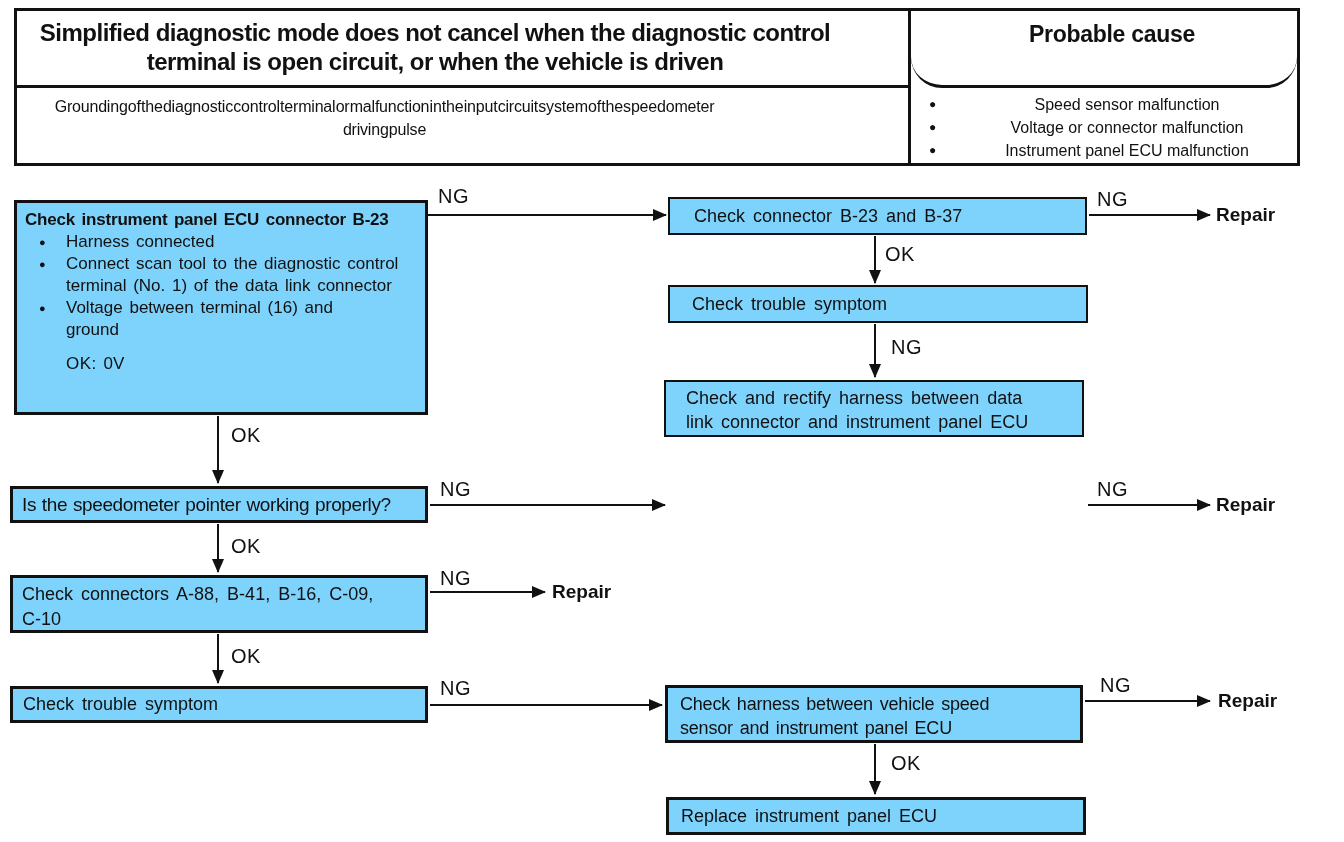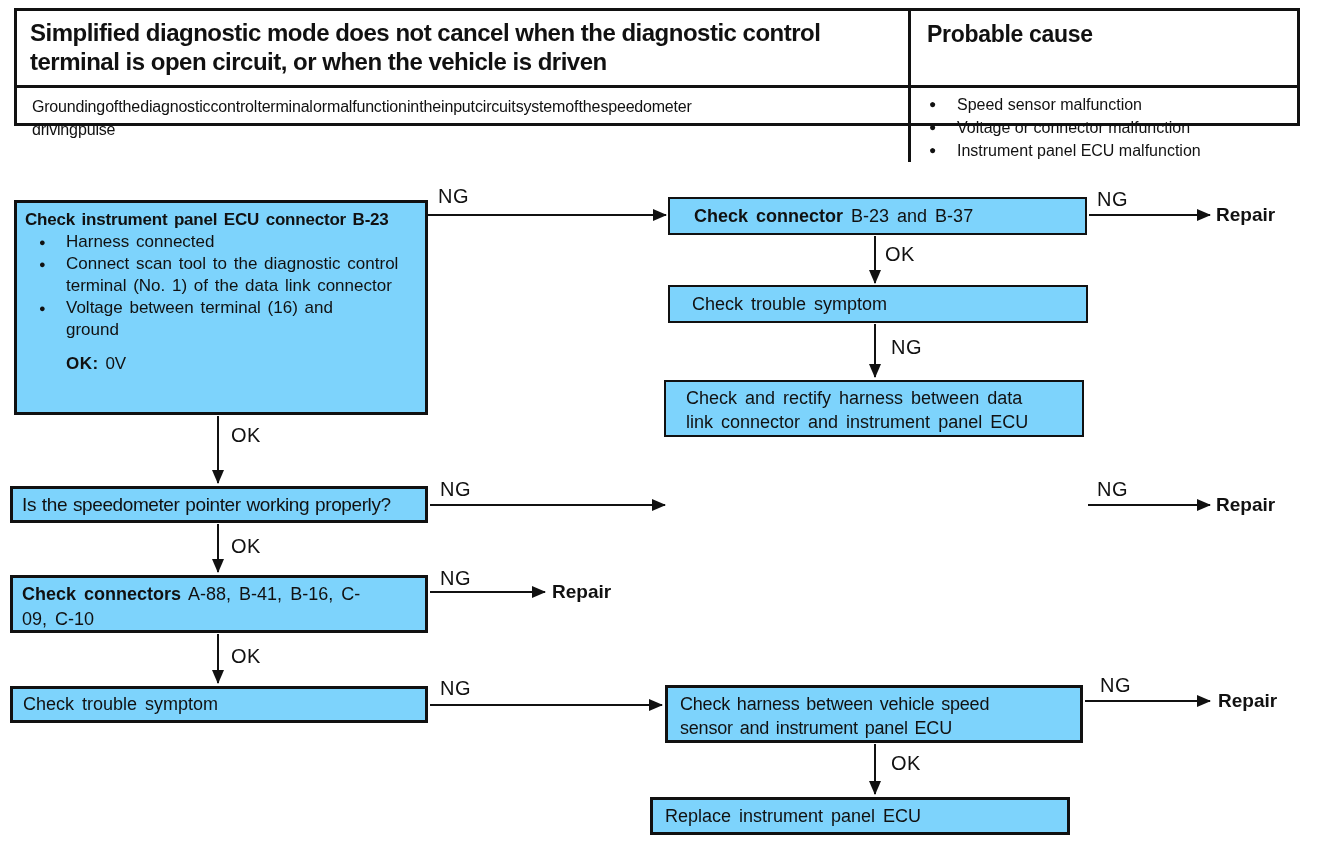--- a/index.html
+++ b/index.html
@@ -8,9 +8,9 @@
   #page { position: relative; width: 1344px; height: 842px; background: #fff; overflow: hidden; }
 
   
-  .hdr { position: absolute; left: 14px; top: 8px; width: 1286px; height: 118px;
+  .hdr { position: absolute; left: 14px; top: 8px; width: 1286px; height: 158px;
          border: 3px solid #111; display: grid;
-         grid-template-columns: 894px 1fr; grid-template-rows: 77px 1fr; }
+         grid-template-columns: 894px 1fr; grid-template-rows: 77px 1fr; text-align: center; }
   .hdr-cell { position: relative; }
   .cell-title { border-right: 3px solid #111; border-bottom: 3px solid #111; padding: 7px 14px 0 13px; }
   .cell-cause { border-bottom: 3px solid #111; padding: 10px 0 0 16px; }

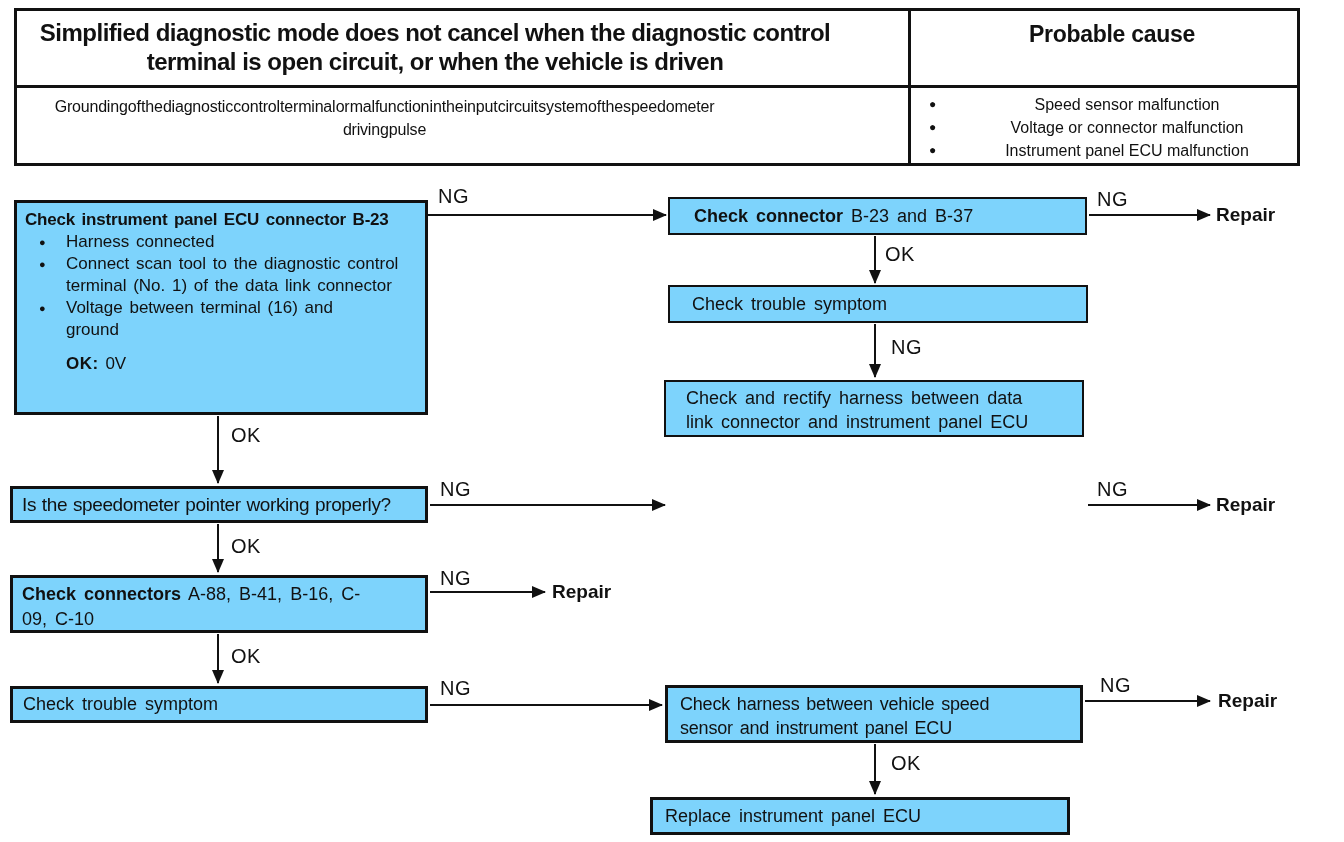--- a/index.html
+++ b/index.html
@@ -13,7 +13,7 @@
          grid-template-columns: 894px 1fr; grid-template-rows: 77px 1fr; text-align: center; }
   .hdr-cell { position: relative; }
   .cell-title { border-right: 3px solid #111; border-bottom: 3px solid #111; padding: 7px 14px 0 13px; }
-  .cell-cause { border-bottom: 3px solid #111; padding: 10px 0 0 16px; }
+  .cell-cause { border-bottom: 3px solid #111; padding: 10px 0 0 16px; border-radius: 31px; }
   .cell-comment { border-right: 3px solid #111; padding: 7px 12px 0 15px; }
   .cell-list { padding: 5px 0 0 0; }
   .h-title { font-size: 24px; font-weight: bold; line-height: 29px; letter-spacing: -0.5px; max-width: 810px; }

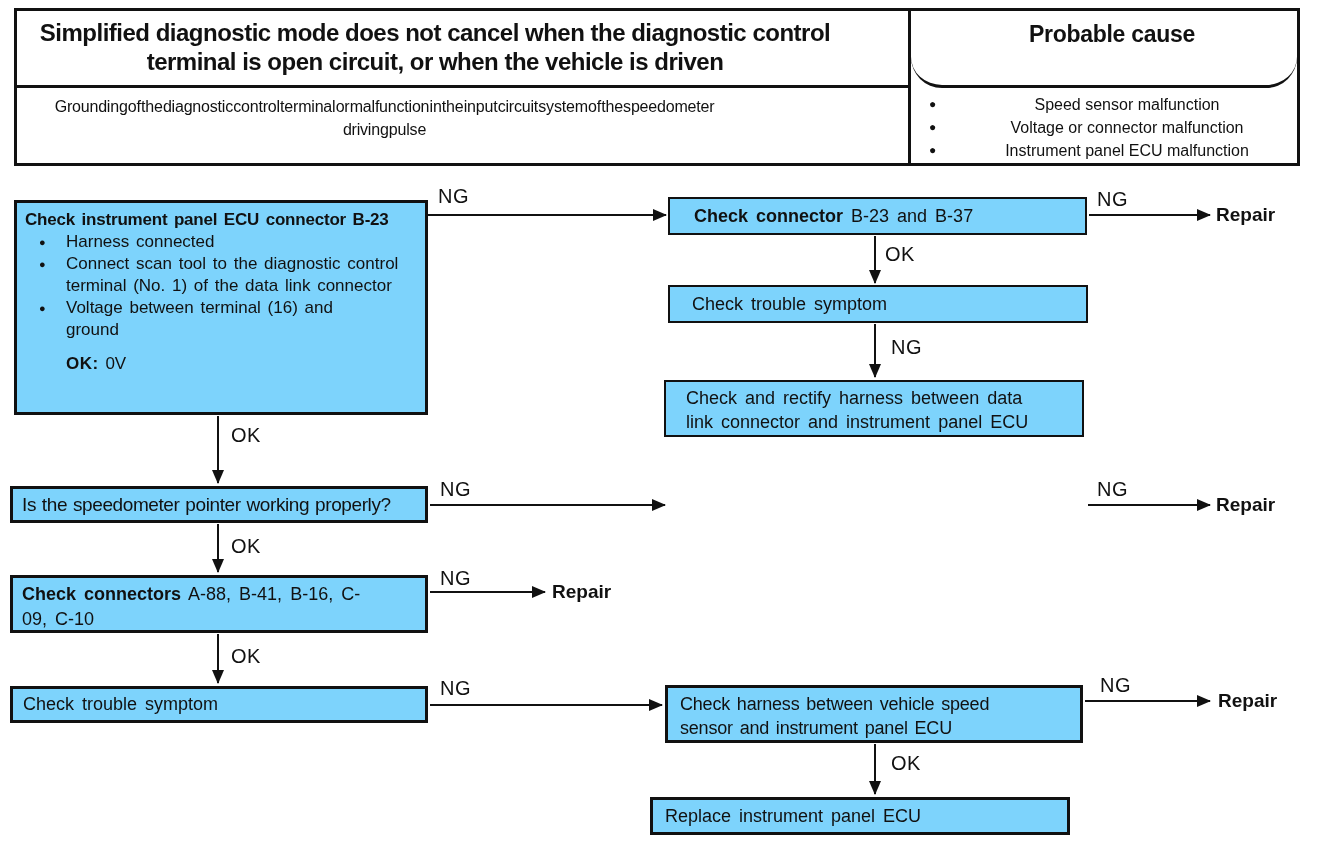--- a/index.html
+++ b/index.html
@@ -26,7 +26,7 @@
   .fbox { position: absolute; background: #7dd3fc; border: 3px solid #111; font-size: 18px; word-spacing: 3px; }
   .thin { border-width: 2px; }
   .vcenter { display: flex; align-items: center; }
-  .b { font-weight: bold; }
+  .b { font-weight: normal; }
 
   .boxA { left: 14px; top: 200px; width: 414px; height: 215px; font-size: 17px; padding: 5px 8px 0 8px; word-spacing: 2px; }
   .boxA .titleA { font-weight: bold; line-height: 23px; max-width: 400px; letter-spacing: -0.2px; }

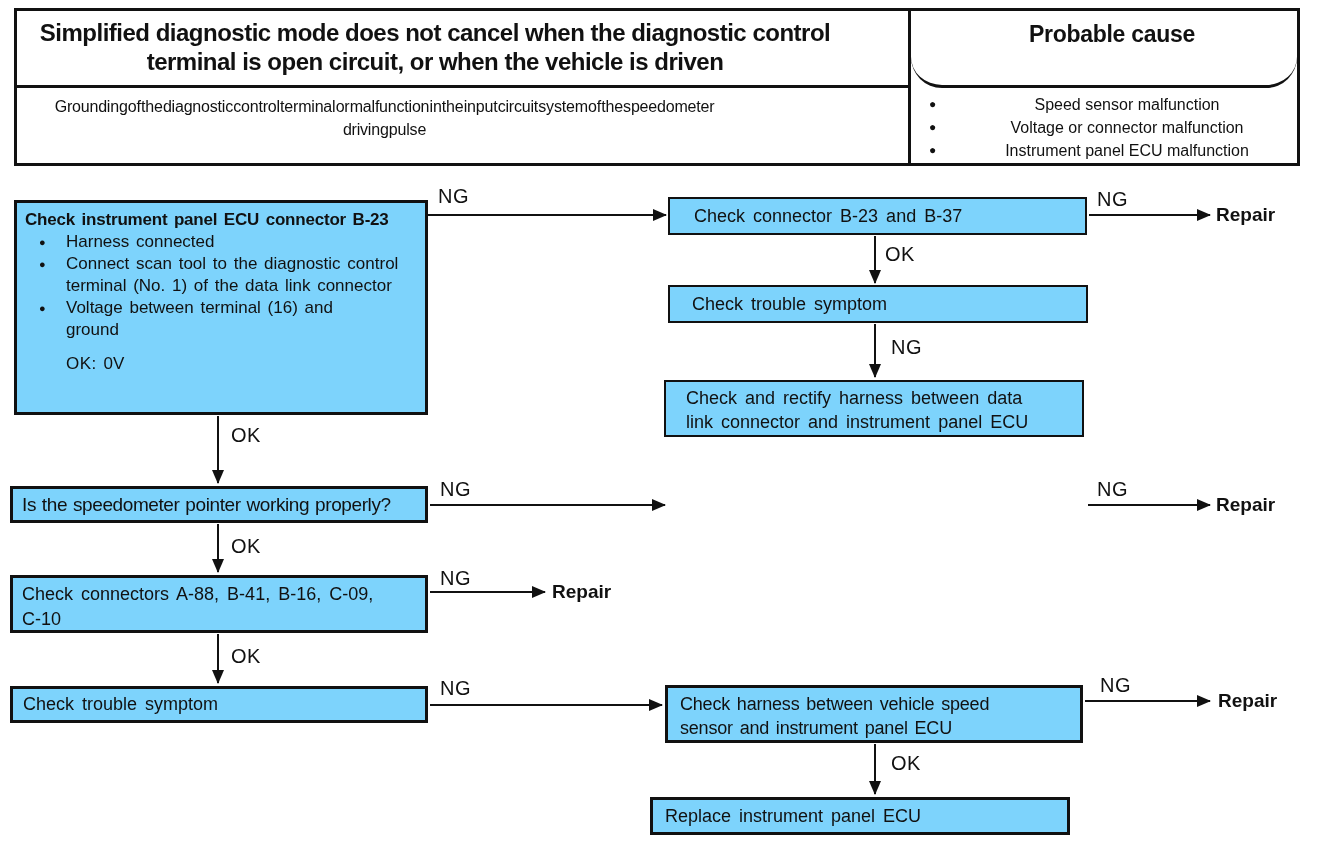--- a/index.html
+++ b/index.html
@@ -45,7 +45,7 @@
   .boxG { left: 10px;  top: 575px; width: 418px; height: 58px; padding: 4px 48px 0 9px; line-height: 25px; }
   .boxH { left: 10px;  top: 686px; width: 418px; height: 37px; padding-left: 10px; }
   .boxI { left: 665px; top: 685px; width: 418px; height: 58px; padding: 4px 36px 0 12px; line-height: 24px; letter-spacing: -0.2px; word-spacing: 2px; }
-  .boxJ { left: 650px; top: 797px; width: 420px; height: 38px; padding-left: 12px; }
+  .boxJ { left: 666px; top: 797px; width: 420px; height: 38px; padding-left: 12px; }
 
   
   .lbl { position: absolute; font-size: 20px; line-height: 22px; letter-spacing: 0.5px; }

